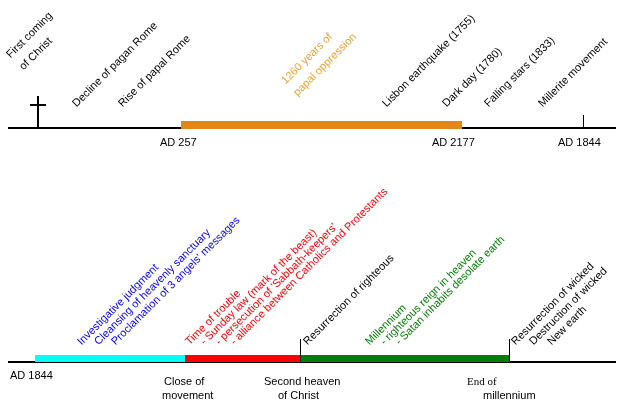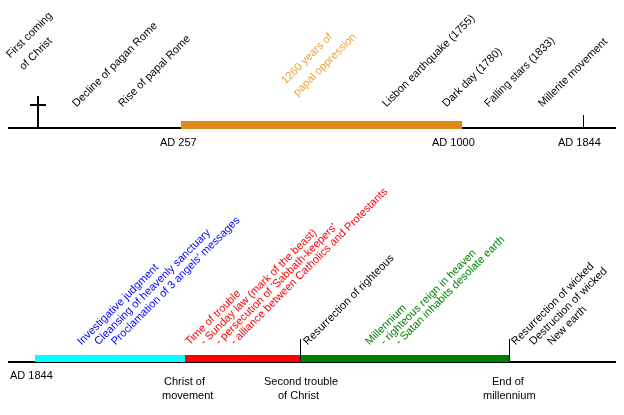--- a/index.html
+++ b/index.html
@@ -61,7 +61,7 @@
   <span class="rot" style="left:544px; top:97px;">Millerite movement</span>
 
   <span class="flat" style="left:160px; top:136px;">AD 257</span>
-  <span class="flat" style="left:432px; top:136px;">AD 1000</span>
+  <span class="flat" style="left:432px; top:136px;">AD 2177</span>
   <span class="flat" style="left:558px; top:136px;">AD 1844</span>
 
   <div class="hline" style="left:8px; top:361px; width:608px;"></div>

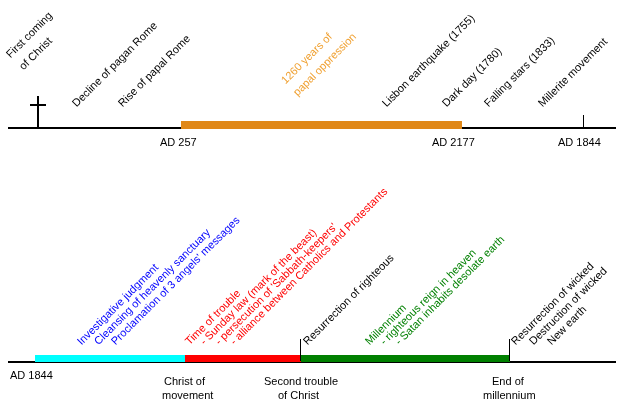--- a/index.html
+++ b/index.html
@@ -89,7 +89,7 @@
   <span class="rot" style="left:553px; top:335px;">New earth</span>
 
   <span class="flat" style="left:10px; top:369px;">AD 1844</span>
-  <span class="flat" style="left:164px; top:375px;">Christ of</span>
+  <span class="flat" style="left:164px; top:375px;">Close of</span>
   <span class="flat" style="left:162px; top:389px;">movement</span>
   <span class="flat" style="left:264px; top:375px;">Second trouble</span>
   <span class="flat" style="left:278px; top:389px;">of Christ</span>

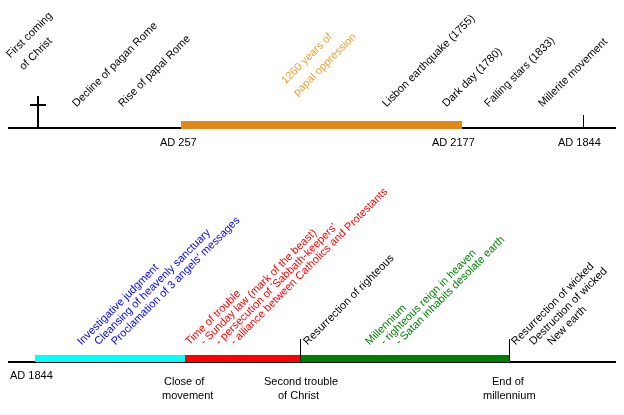--- a/index.html
+++ b/index.html
@@ -91,7 +91,7 @@
   <span class="flat" style="left:10px; top:369px;">AD 1844</span>
   <span class="flat" style="left:164px; top:375px;">Close of</span>
   <span class="flat" style="left:162px; top:389px;">movement</span>
-  <span class="flat" style="left:264px; top:375px;">Second trouble</span>
+  <span class="flat" style="left:264px; top:375px;">Second heaven</span>
   <span class="flat" style="left:278px; top:389px;">of Christ</span>
   <span class="flat" style="left:492px; top:375px;">End of</span>
   <span class="flat" style="left:483px; top:389px;">millennium</span>

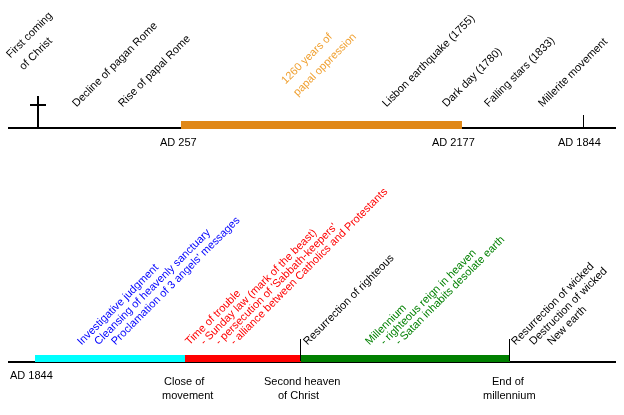--- a/index.html
+++ b/index.html
@@ -93,7 +93,7 @@
   <span class="flat" style="left:162px; top:389px;">movement</span>
   <span class="flat" style="left:264px; top:375px;">Second heaven</span>
   <span class="flat" style="left:278px; top:389px;">of Christ</span>
-  <span class="flat" style="left:492px; top:375px;">End of</span>
+  <span class="flat" style="left:467px; top:375px;font-family:Liberation Serif, serif;">End of</span>
   <span class="flat" style="left:483px; top:389px;">millennium</span>
 
 </div>

